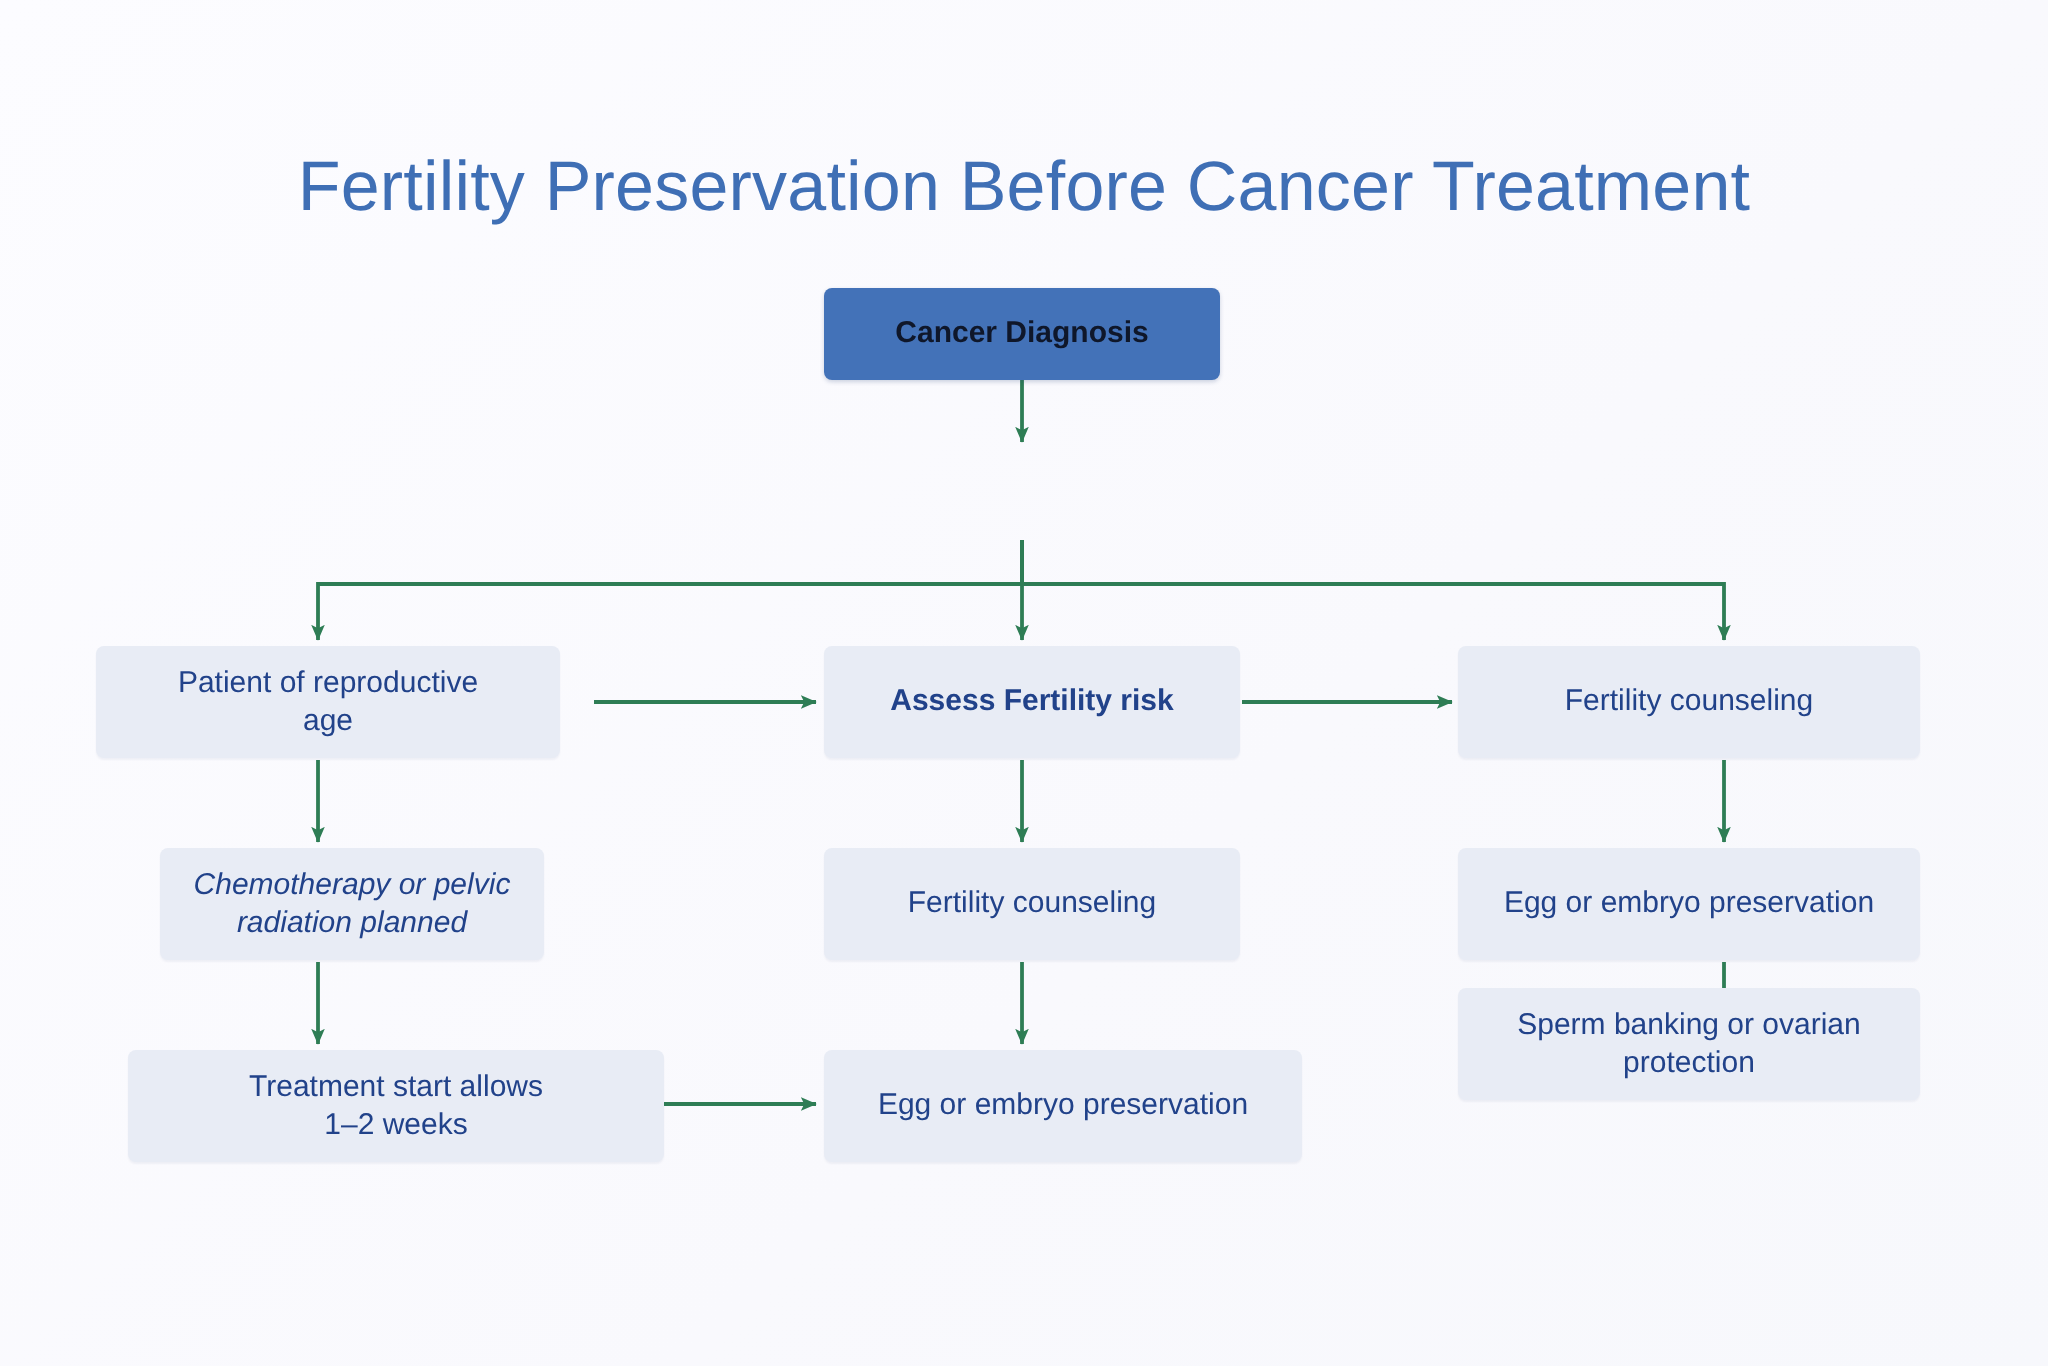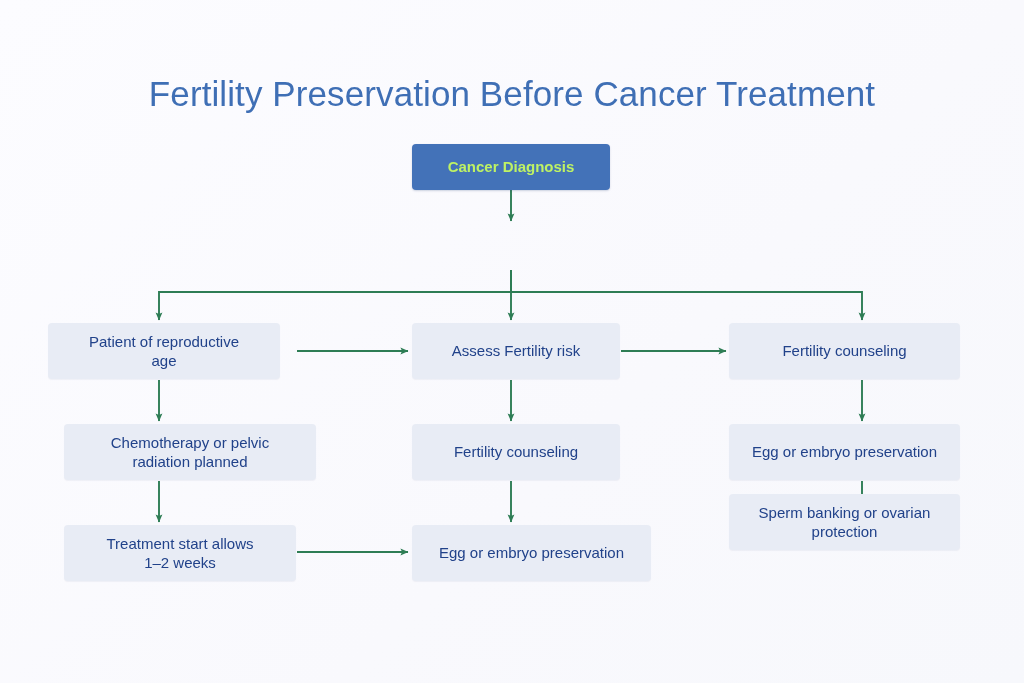--- a/index.html
+++ b/index.html
@@ -52,7 +52,7 @@
   }
   .node.primary {
     background: #4372b8;
-    color: #bef264;
+    color: #0f172a;
     font-size: 15px;
     font-weight: 600;
     box-shadow: 0 1px 2px rgba(40,70,120,0.22);

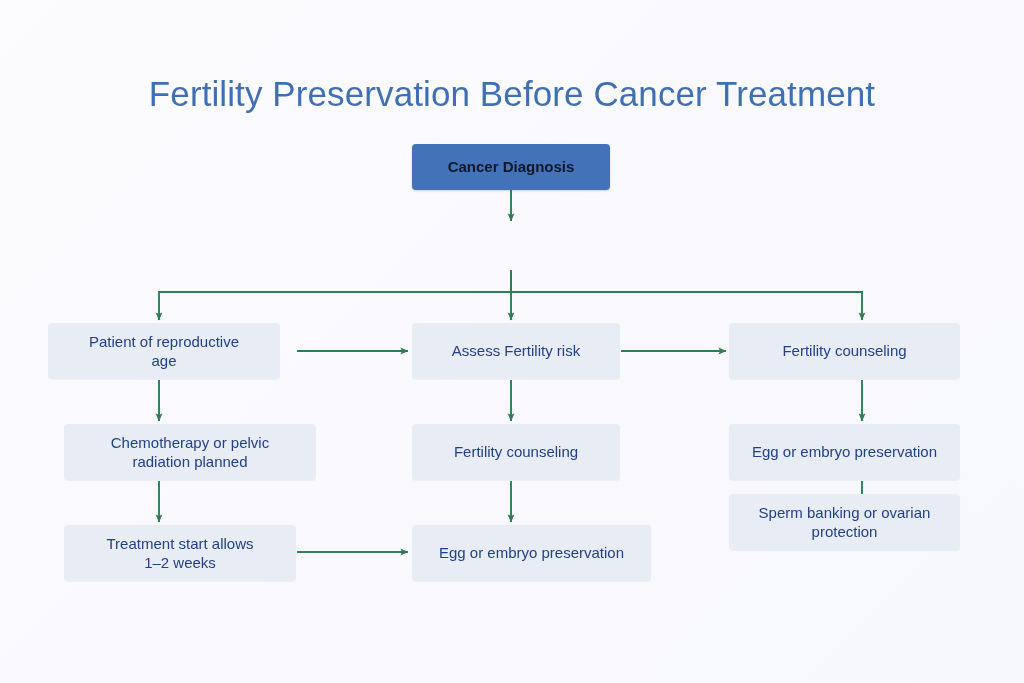--- a/index.html
+++ b/index.html
@@ -112,7 +112,7 @@
     <span class="lbl">Patient of reproductive
 age</span>
   </div>
-  <div class="node step" style="left:412px;top:323px;width:208px;height:56px;">
+  <div class="node step" style="left:412px;top:323px;width:208px;height:56px;font-weight:bold;">
     <span class="lbl">Assess Fertility risk</span>
   </div>
   <div class="node step" style="left:729px;top:323px;width:231px;height:56px;">

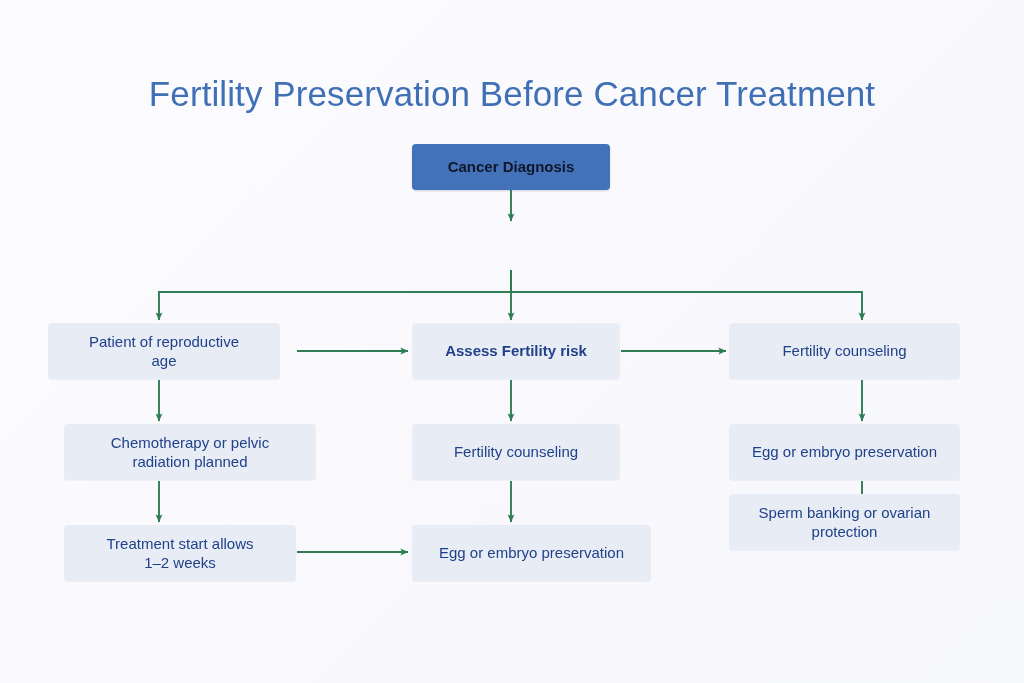--- a/index.html
+++ b/index.html
@@ -119,7 +119,7 @@
     <span class="lbl">Fertility counseling</span>
   </div>
 
-  <div class="node step" style="left:64px;top:424px;width:252px;height:56px;">
+  <div class="node step" style="left:80px;top:424px;width:192px;height:56px;font-style:italic;">
     <span class="lbl">Chemotherapy or pelvic
 radiation planned</span>
   </div>

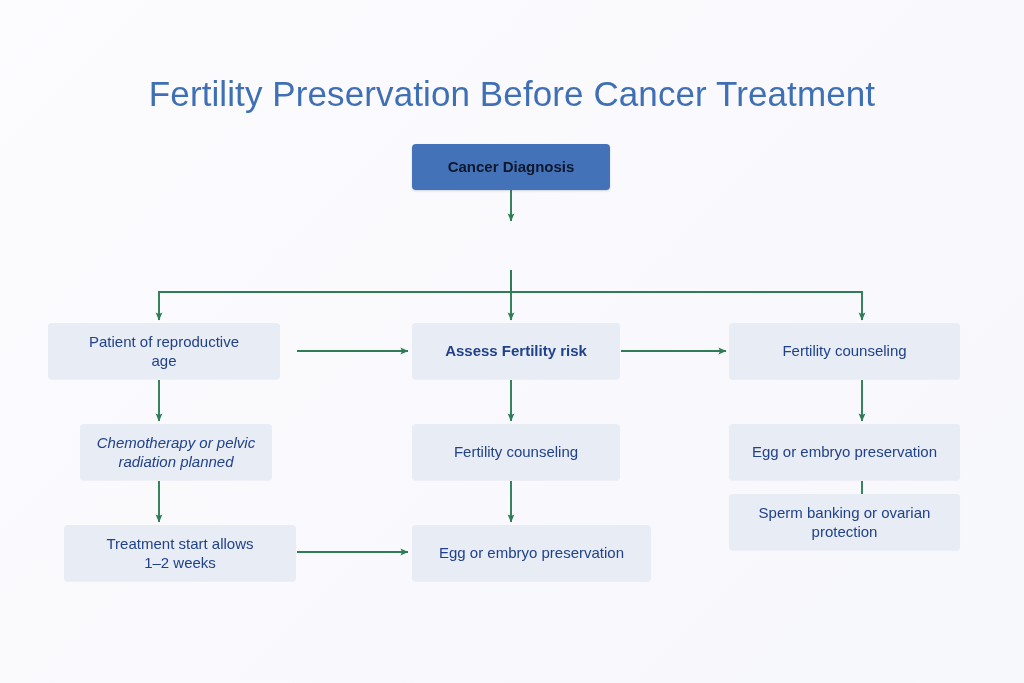--- a/index.html
+++ b/index.html
@@ -130,7 +130,7 @@
     <span class="lbl">Egg or embryo preservation</span>
   </div>
 
-  <div class="node step" style="left:64px;top:525px;width:232px;height:56px;">
+  <div class="node step" style="left:64px;top:525px;width:268px;height:56px;">
     <span class="lbl">Treatment start allows
 1–2 weeks</span>
   </div>

